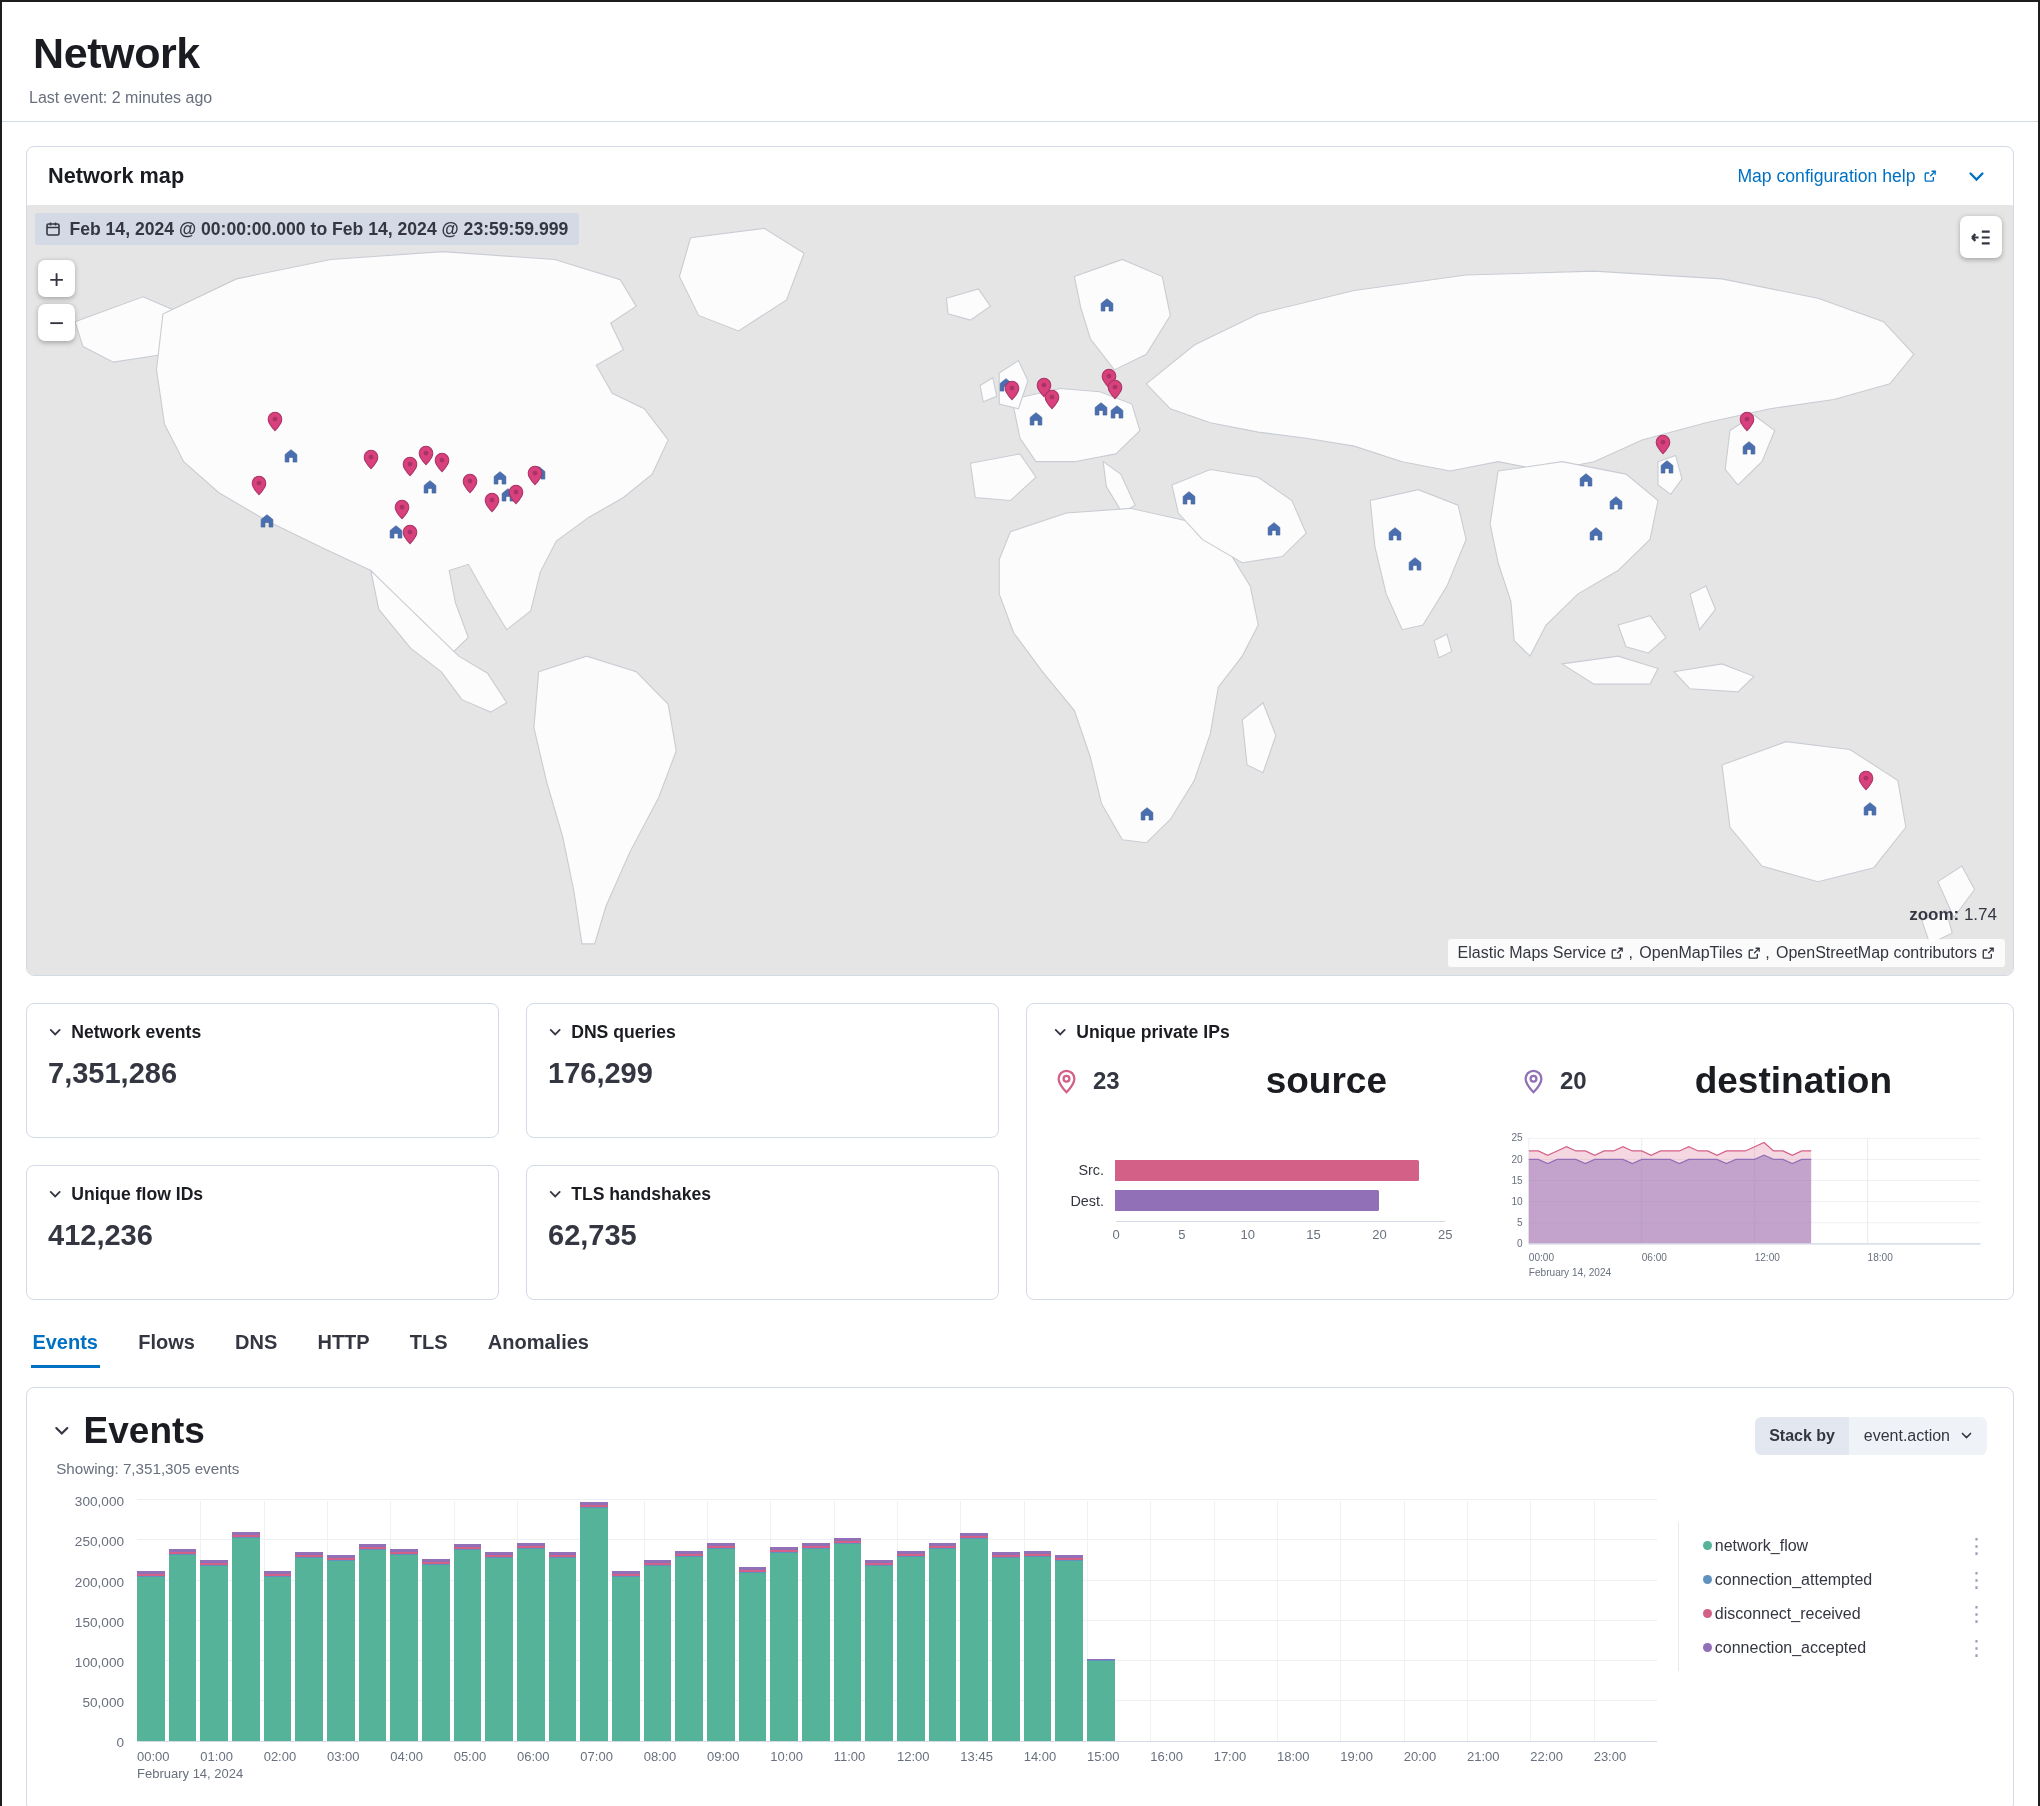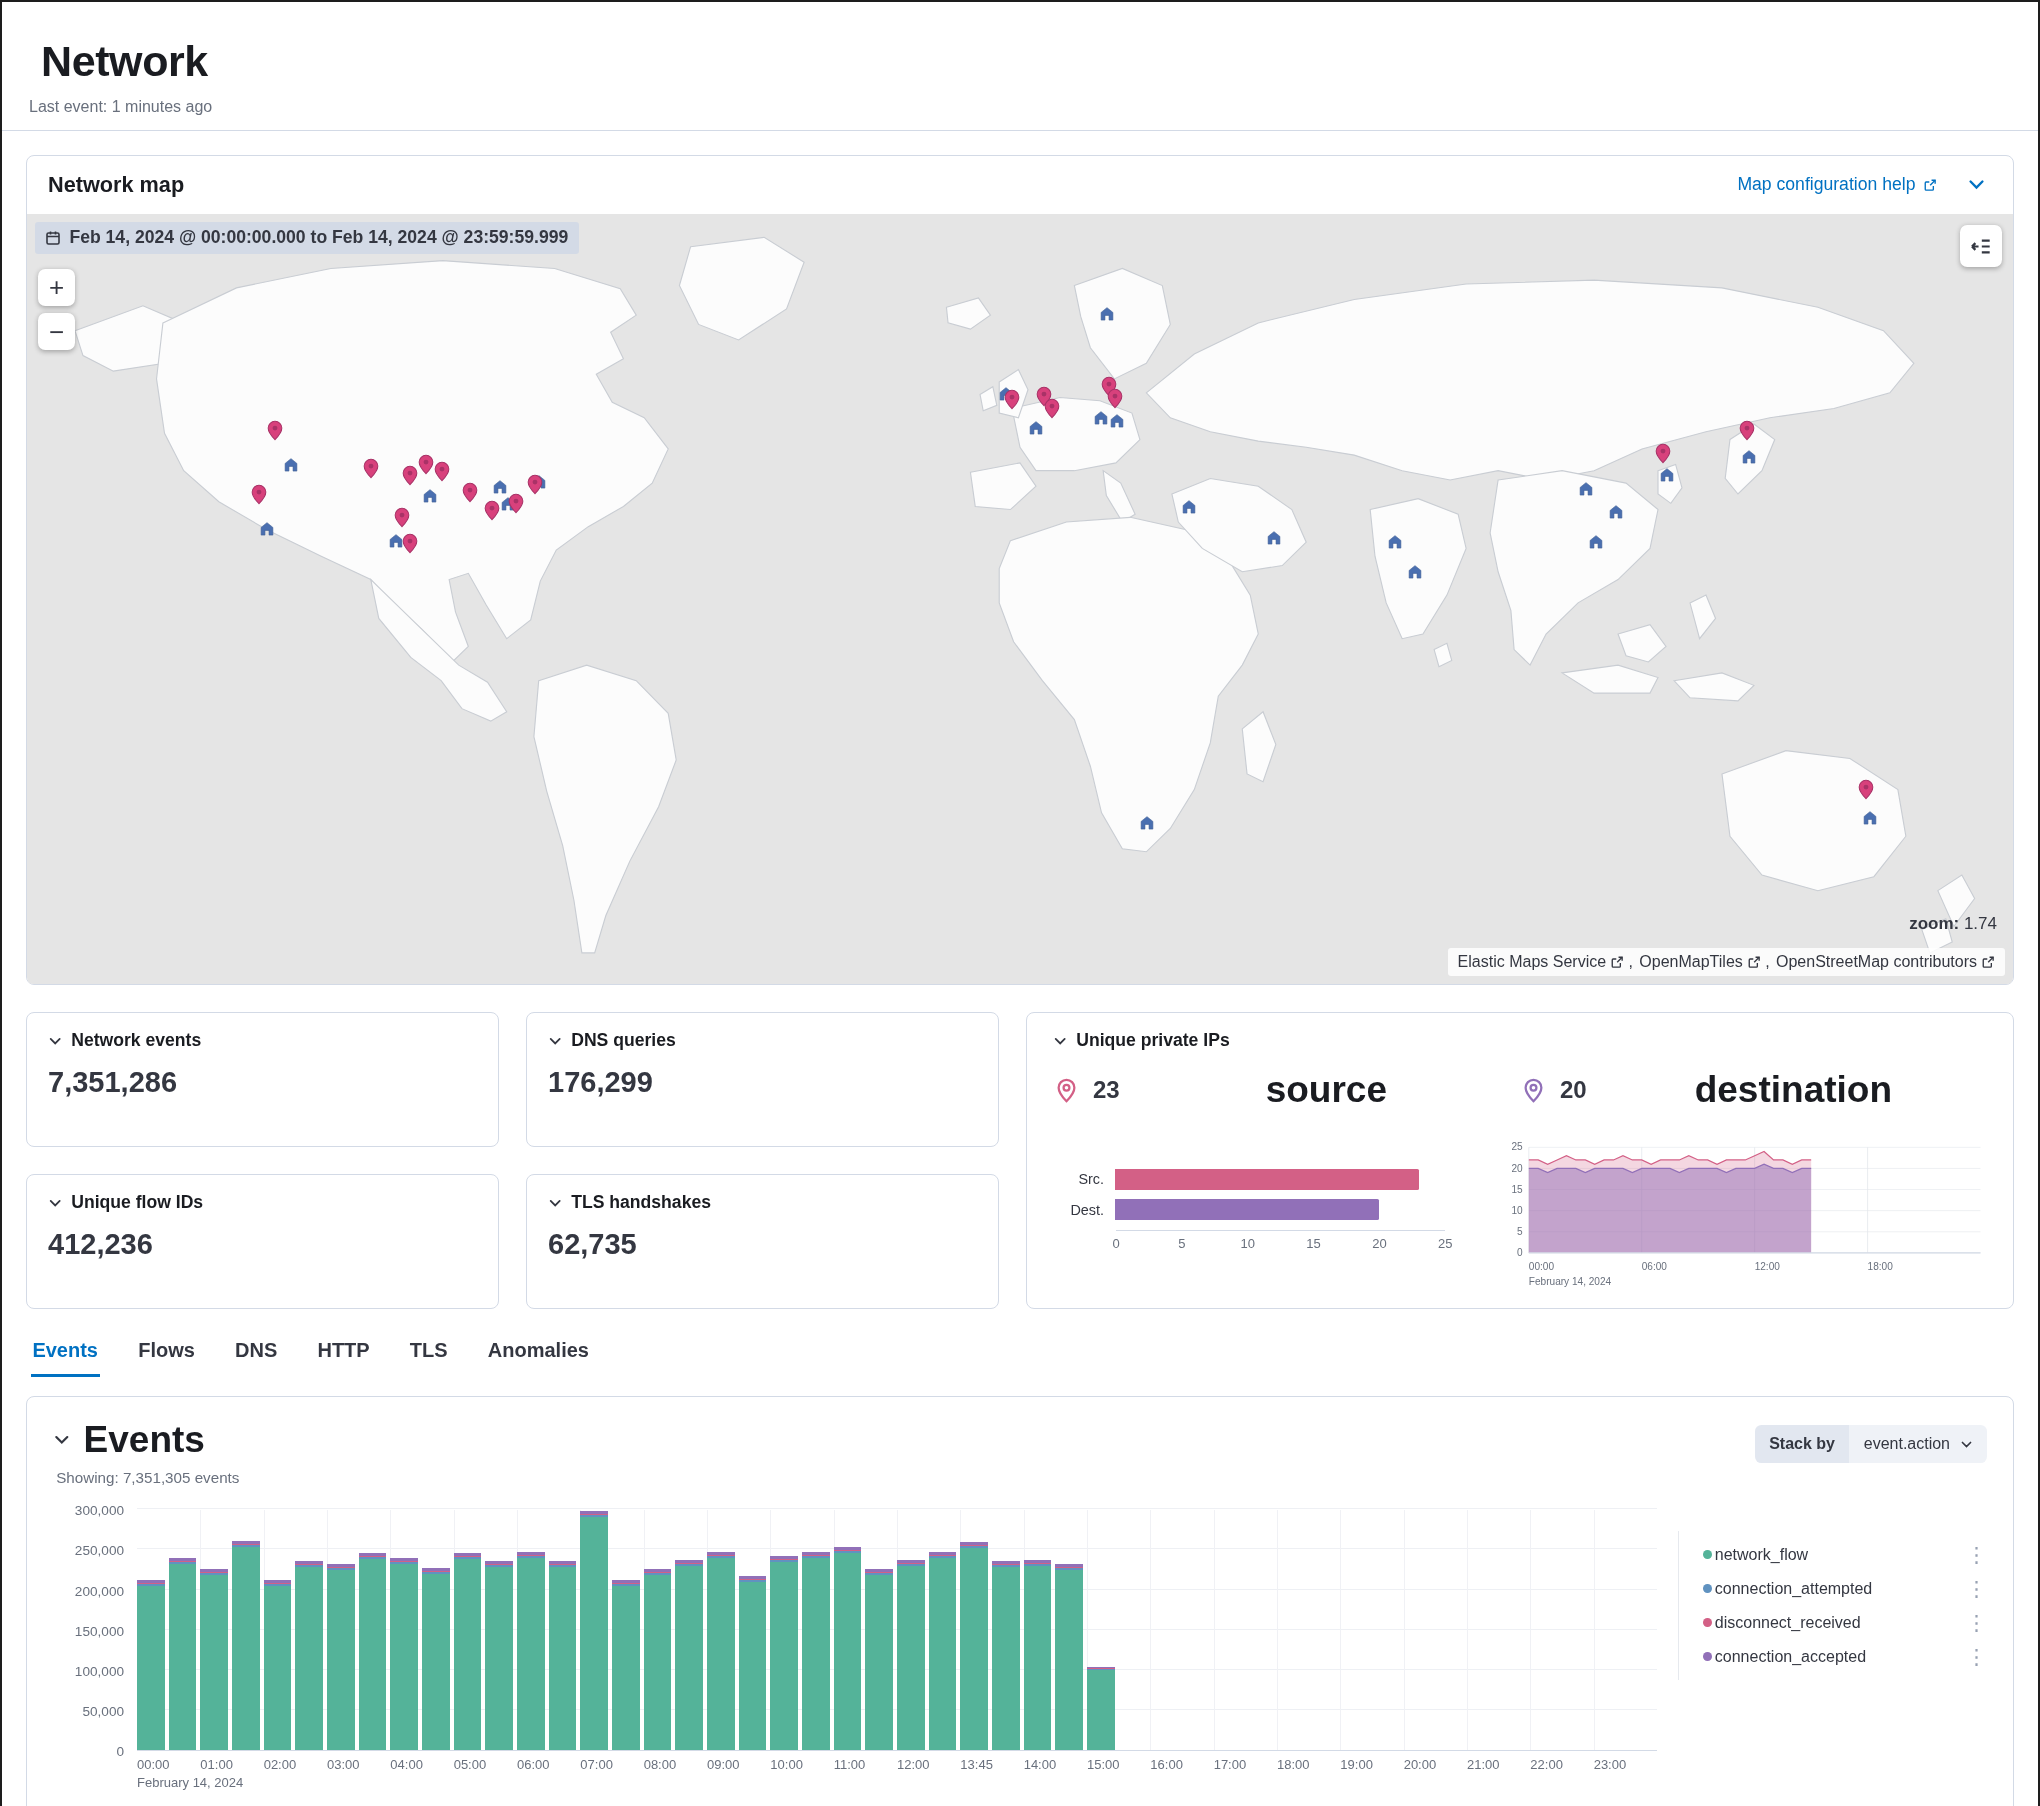--- a/index.html
+++ b/index.html
@@ -9,7 +9,7 @@
 
   
   .page-head { padding:22.5px 27px 0; }
-  .page-head h1 { margin:12px; font-size:43px; font-weight:700; color:#1a1c21; letter-spacing:-0.4px; }
+  .page-head h1 { margin:4px; font-size:43px; font-weight:700; color:#1a1c21; letter-spacing:-0.4px; }
   .last-event { font-size:16px; color:#69707d; margin-top:11.2px; padding-bottom:14.4px; }
   .divider { border-bottom:1.6px solid #d3dae6; }
 

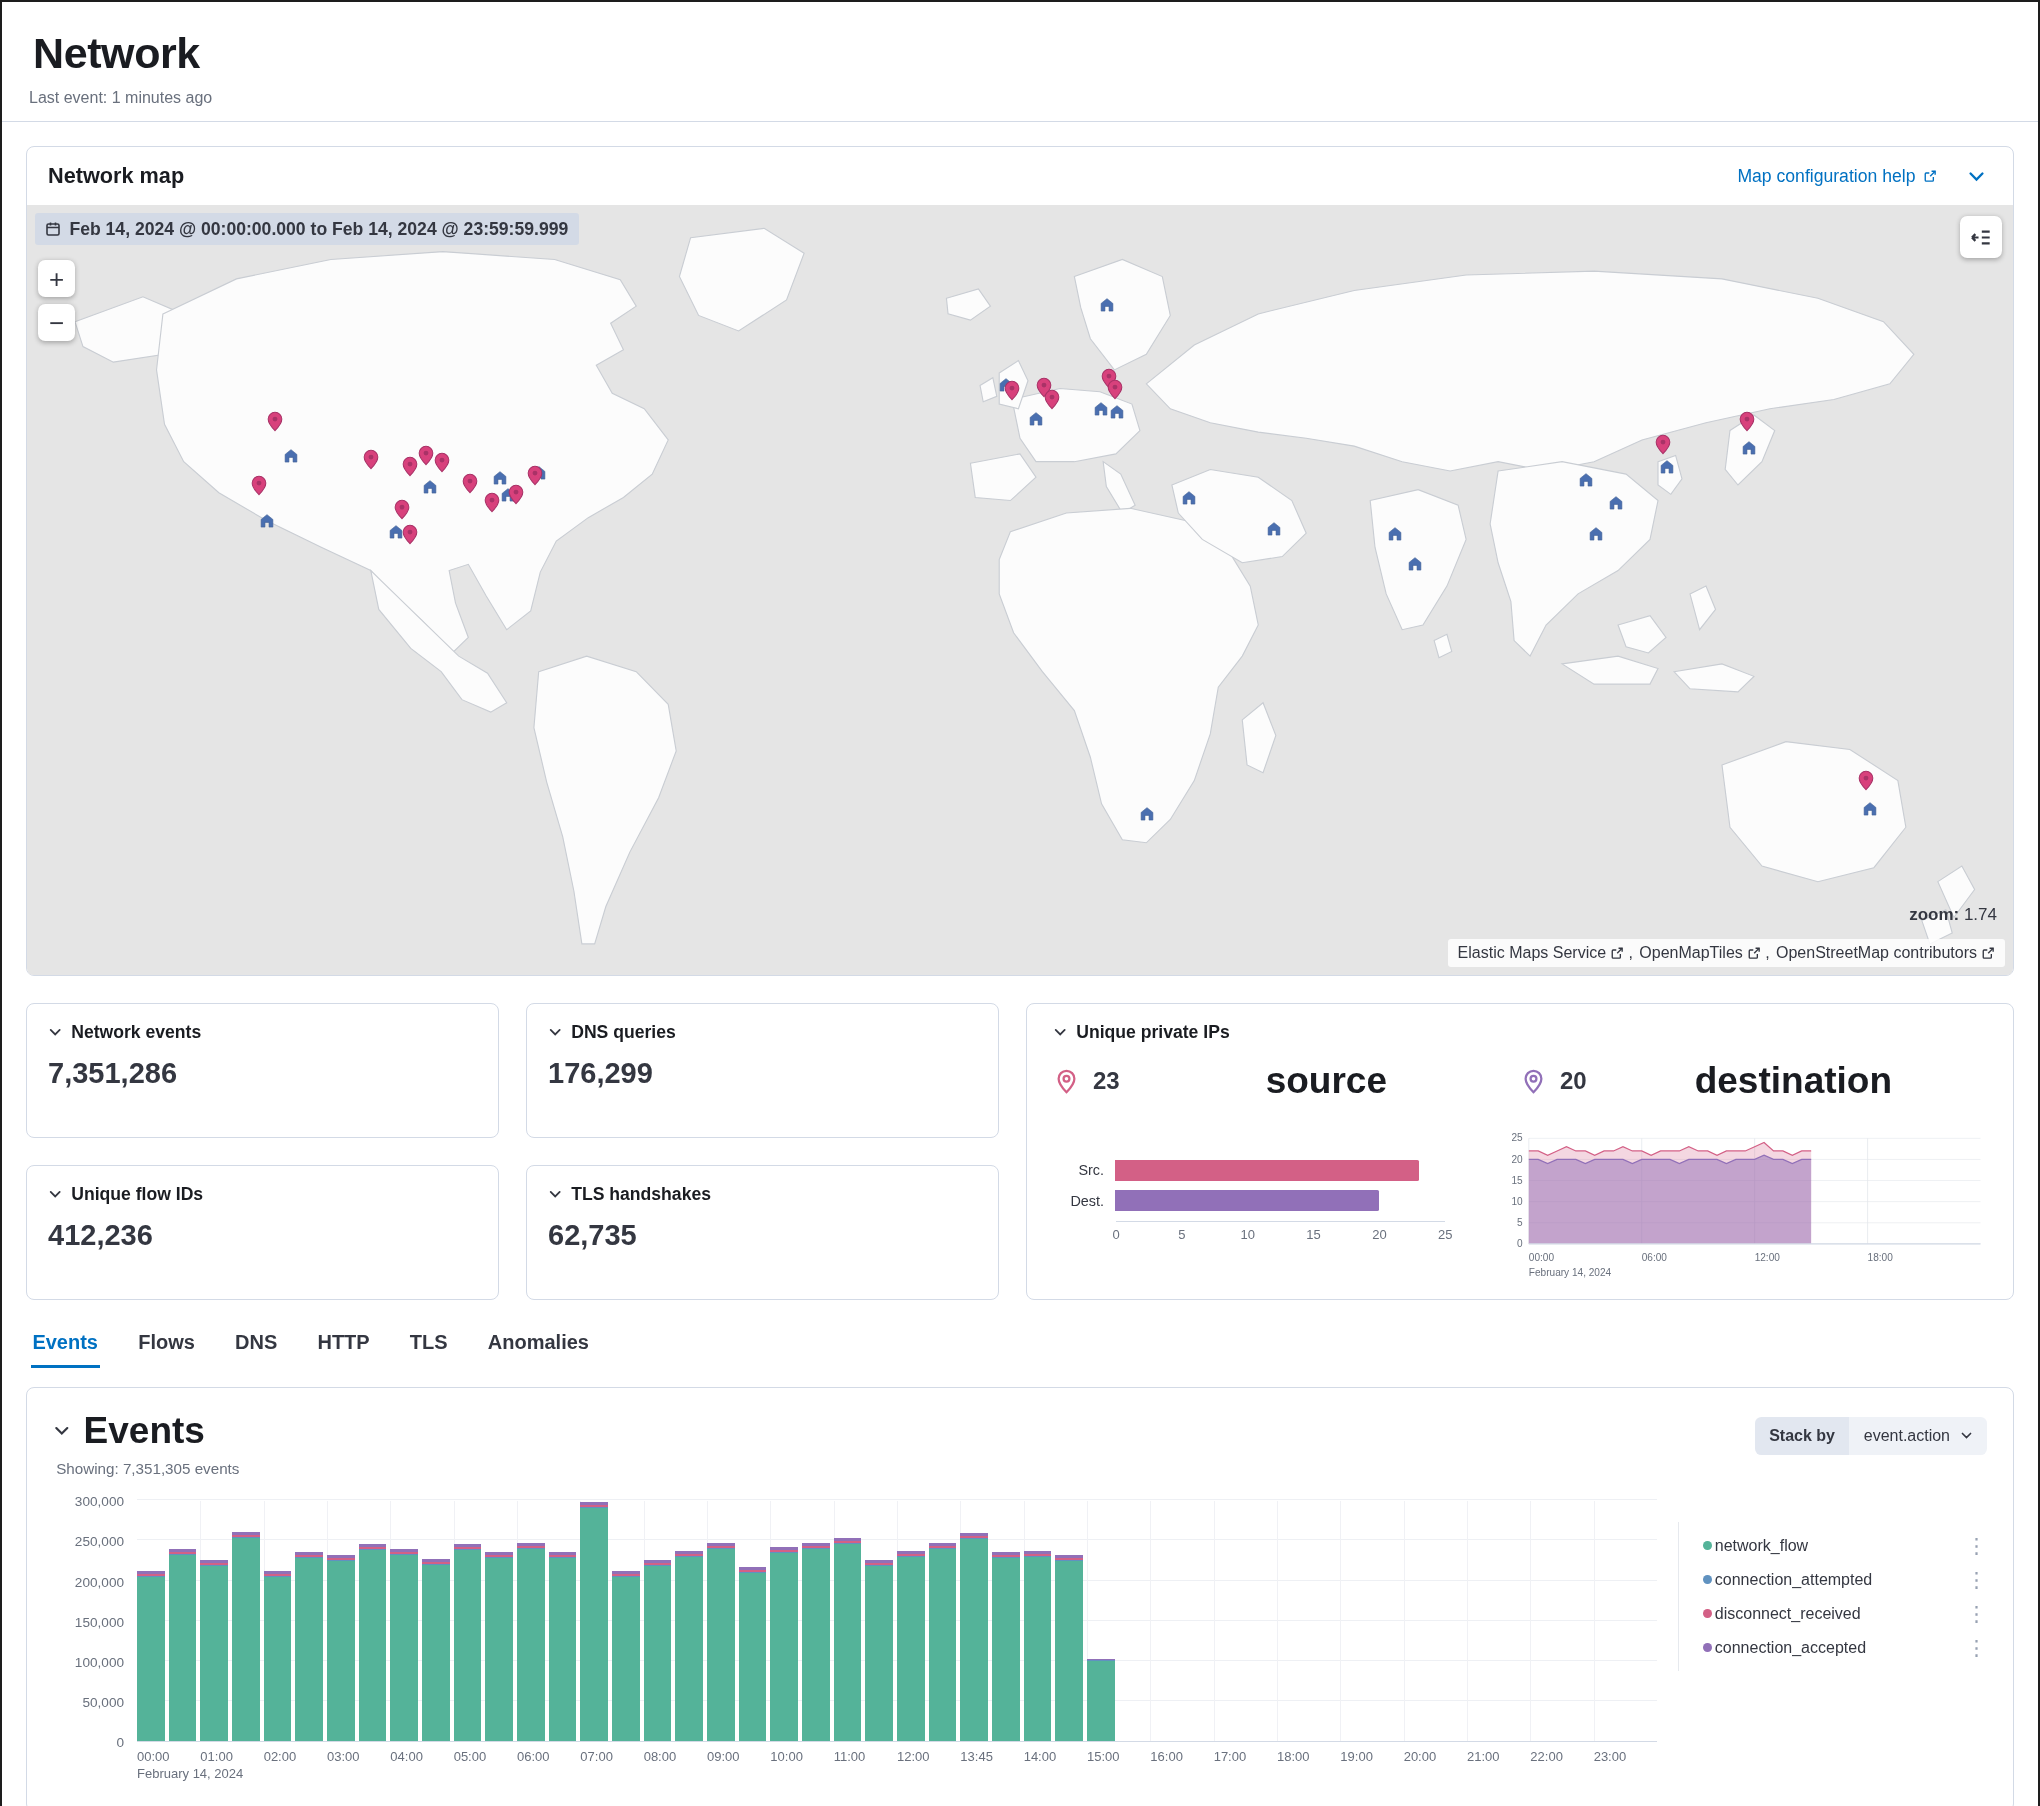--- a/index.html
+++ b/index.html
@@ -101,7 +101,7 @@
 
   <header class="page-head">
     <h1>Network</h1>
-    <div class="last-event">Last event: 1 minutes ago</div>
+    <div class="last-event">Last event: 2 minutes ago</div>
   </header>
   <div class="divider"></div>
 

